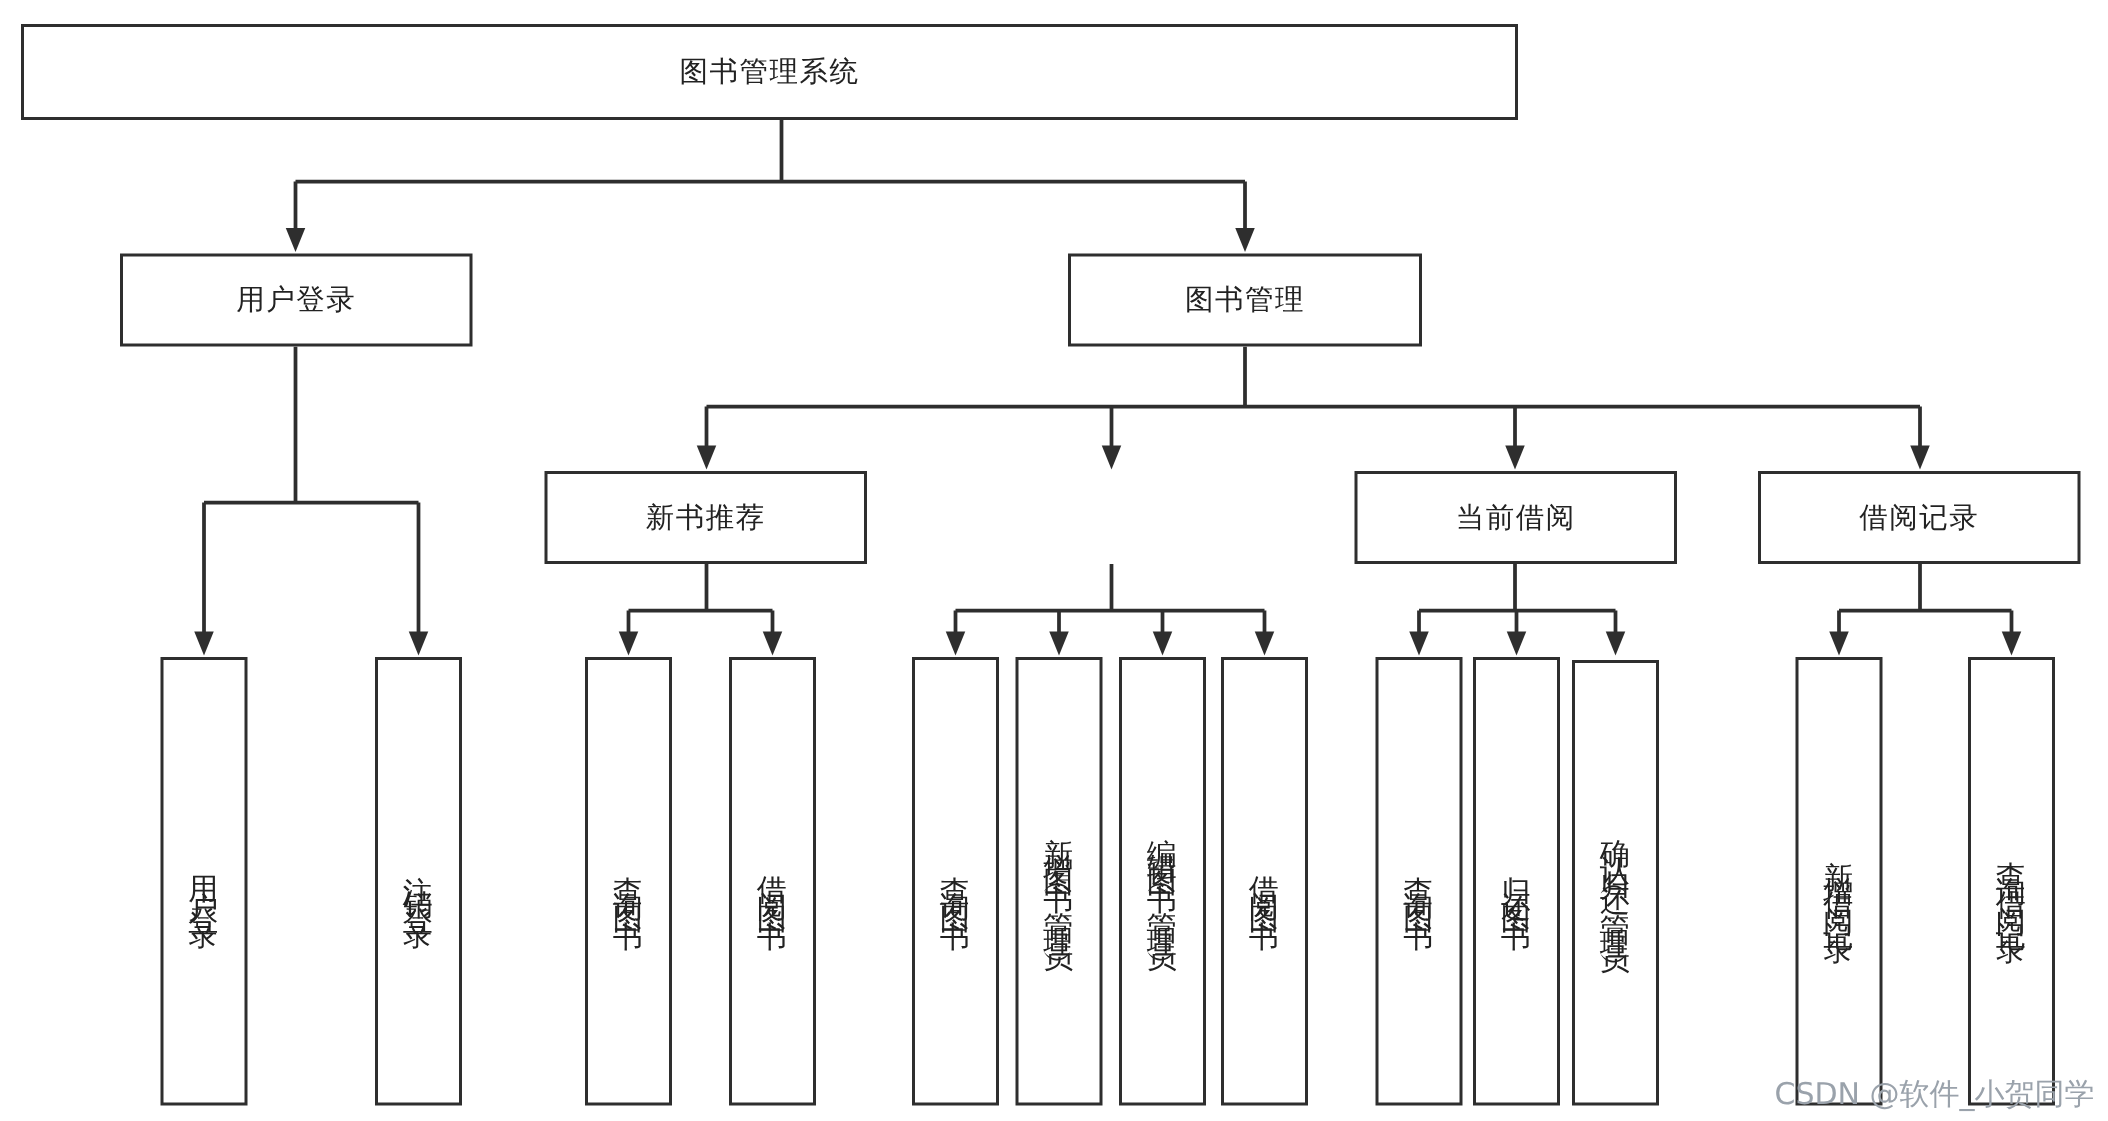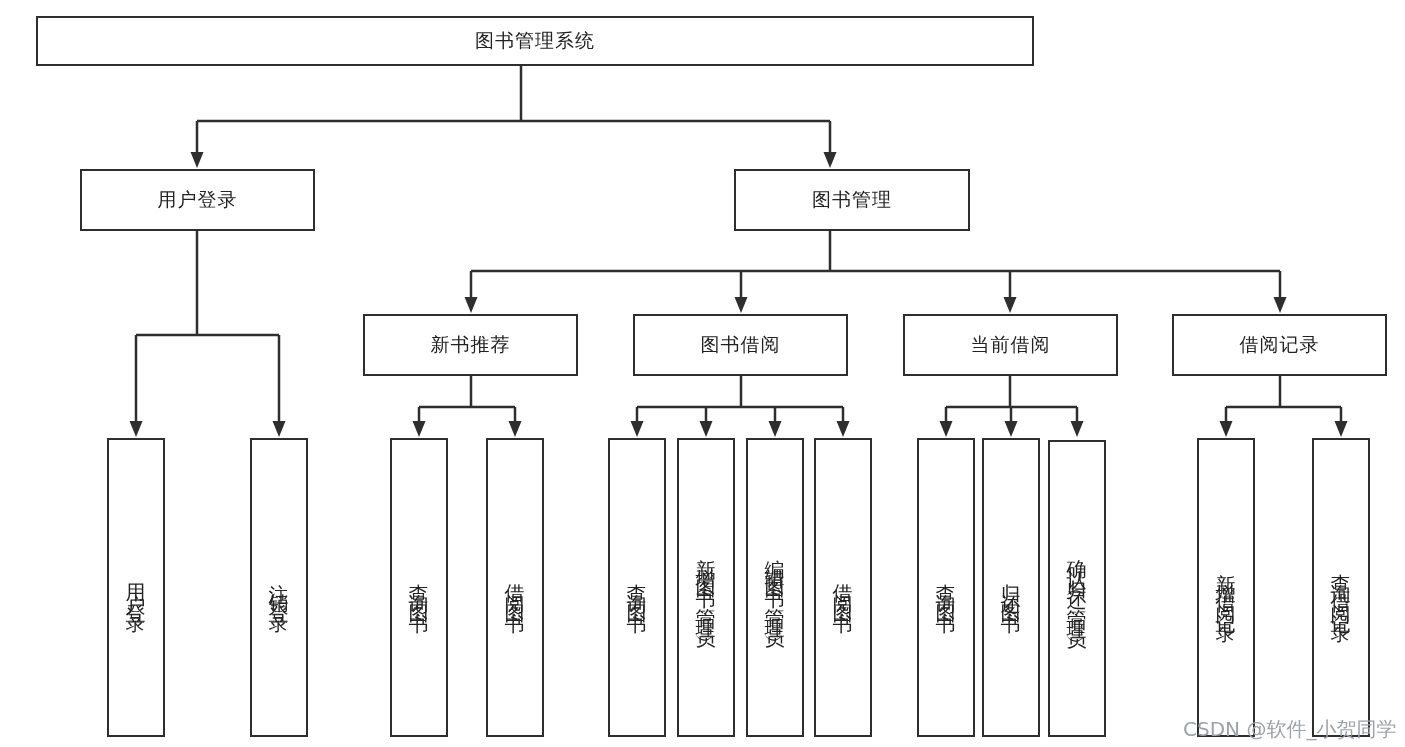--- a/index.html
+++ b/index.html
@@ -105,7 +105,7 @@
     <polygon points="1334.5,421 1347.5,421 1341,437"></polygon>
   </svg>
 
-  <div class="node h-node" style="left:36px; top:16px; width:998px; height:50px;justify-content:center;">
+  <div class="node h-node" style="left:14px; top:16px; width:998px; height:64px;justify-content:center;">
     <span>图书管理系统</span>
   </div>
 

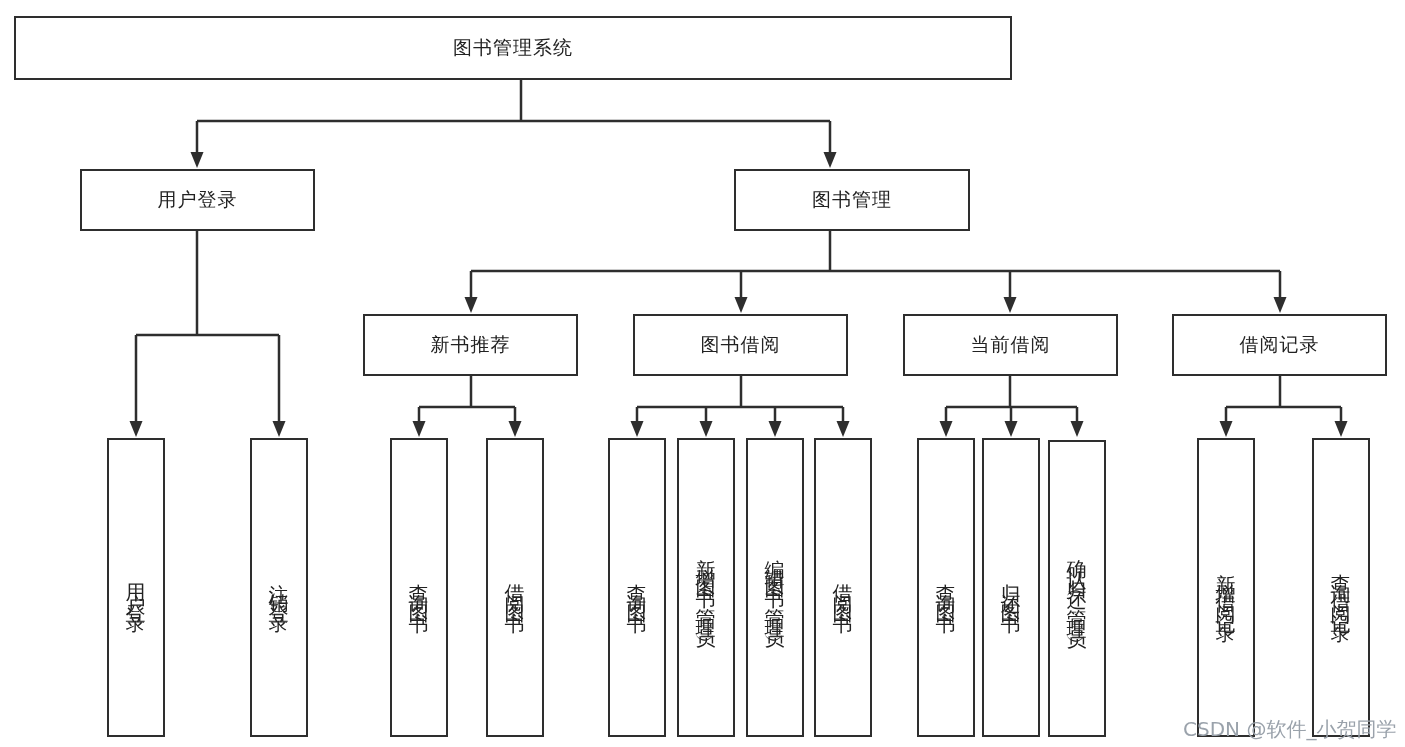--- a/index.html
+++ b/index.html
@@ -112,7 +112,7 @@
   <div class="node h-node" style="left:80px; top:169px; width:235px; height:62px;">
     <span>用户登录</span>
   </div>
-  <div class="node h-node" style="left:712px; top:169px; width:236px; height:62px;margin-left:22px;">
+  <div class="node h-node" style="left:712px; top:169px; width:236px; height:62px;">
     <span>图书管理</span>
   </div>
 

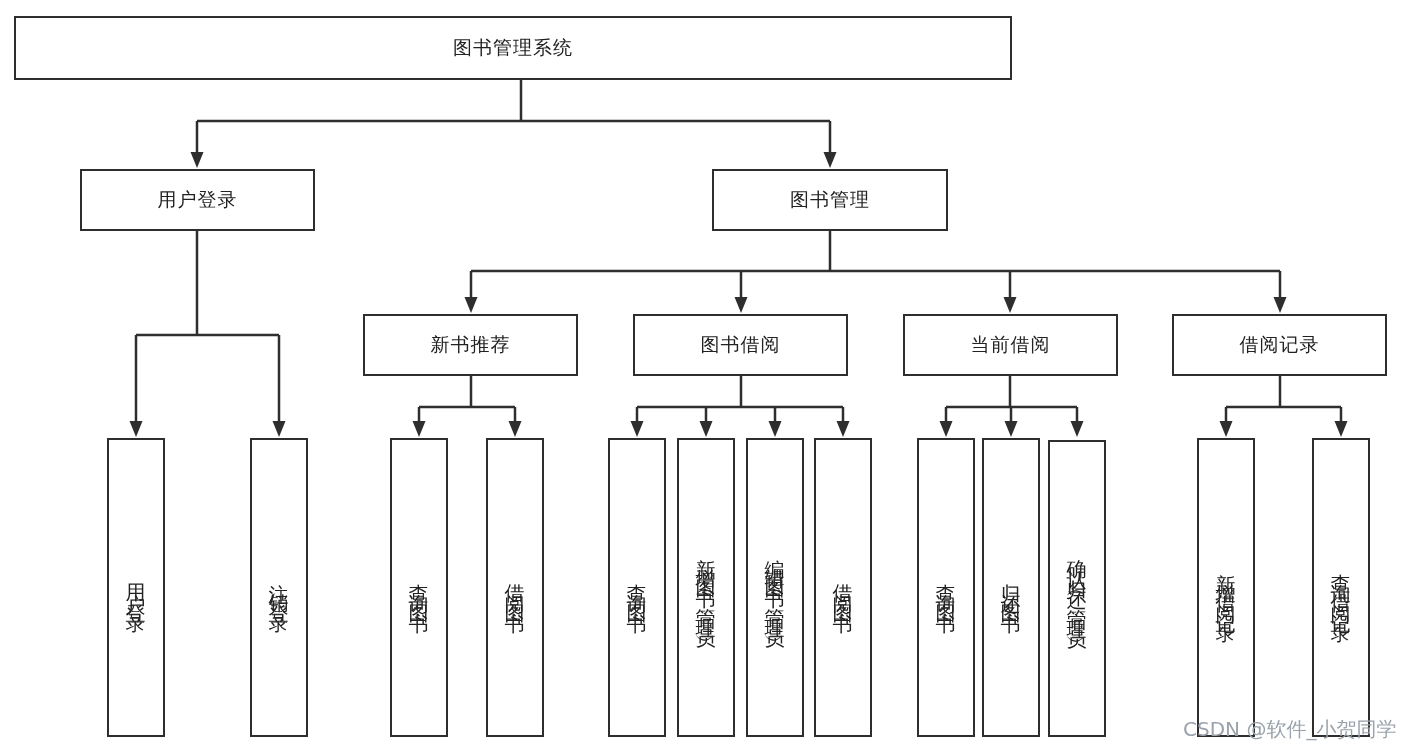--- a/index.html
+++ b/index.html
@@ -119,9 +119,6 @@
   <div class="node h-node" style="left:363px; top:314px; width:215px; height:62px;align-items:center;">
     <span>新书推荐</span>
   </div>
-  <div class="node h-node" style="left:633px; top:314px; width:215px; height:62px;">
-    <span>图书借阅</span>
-  </div>
   <div class="node h-node" style="left:1172px; top:314px; width:215px; height:62px;">
     <span>借阅记录</span>
   </div>

